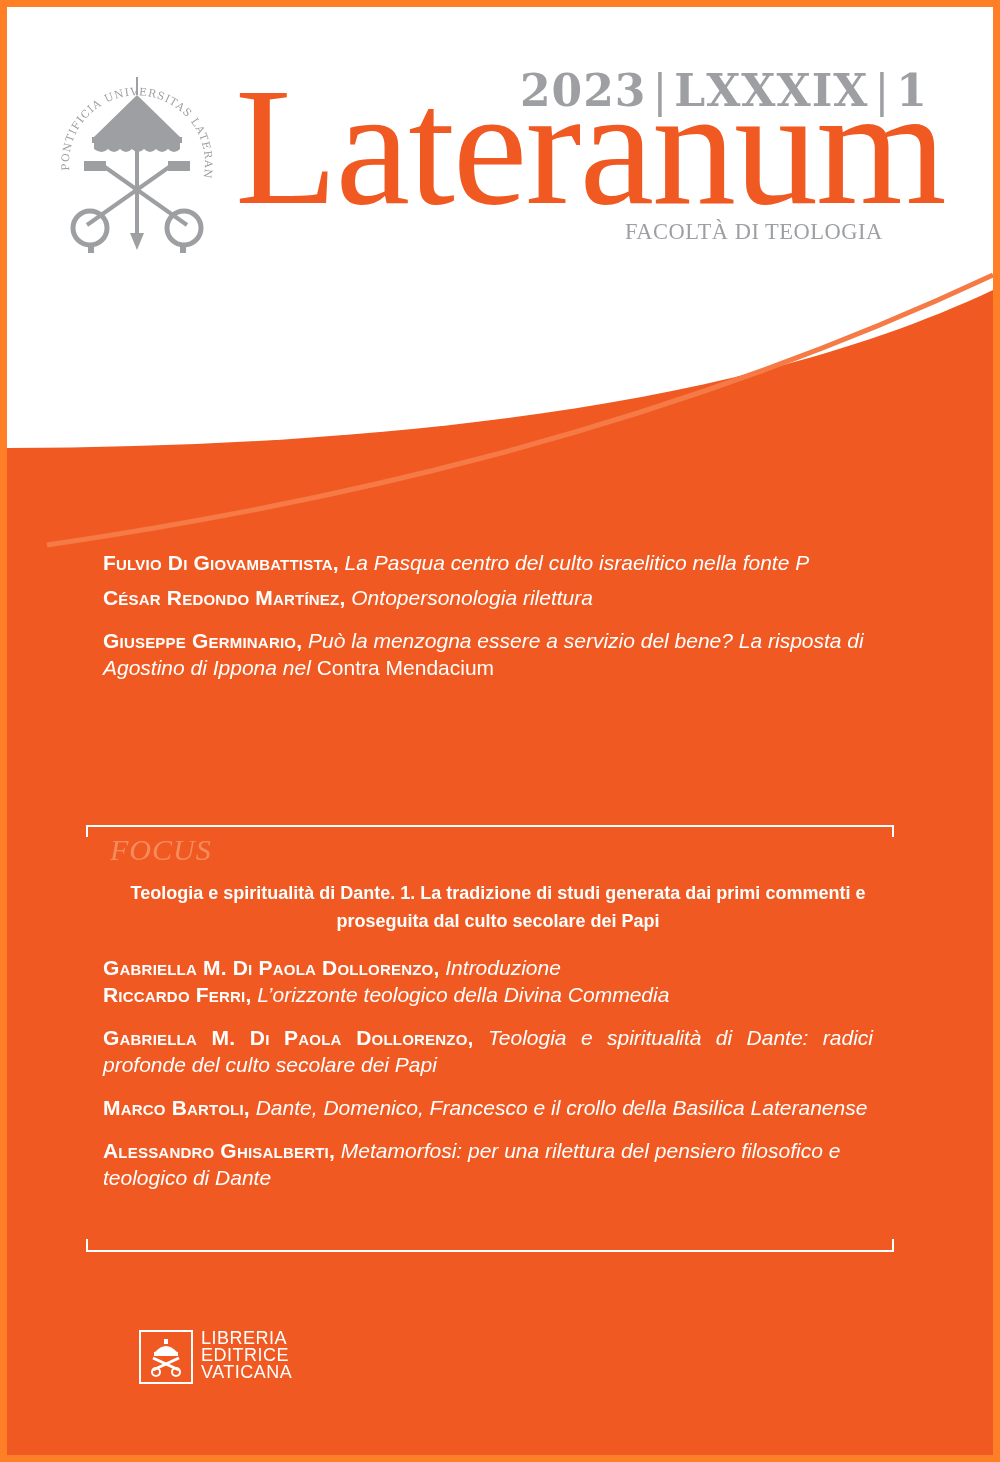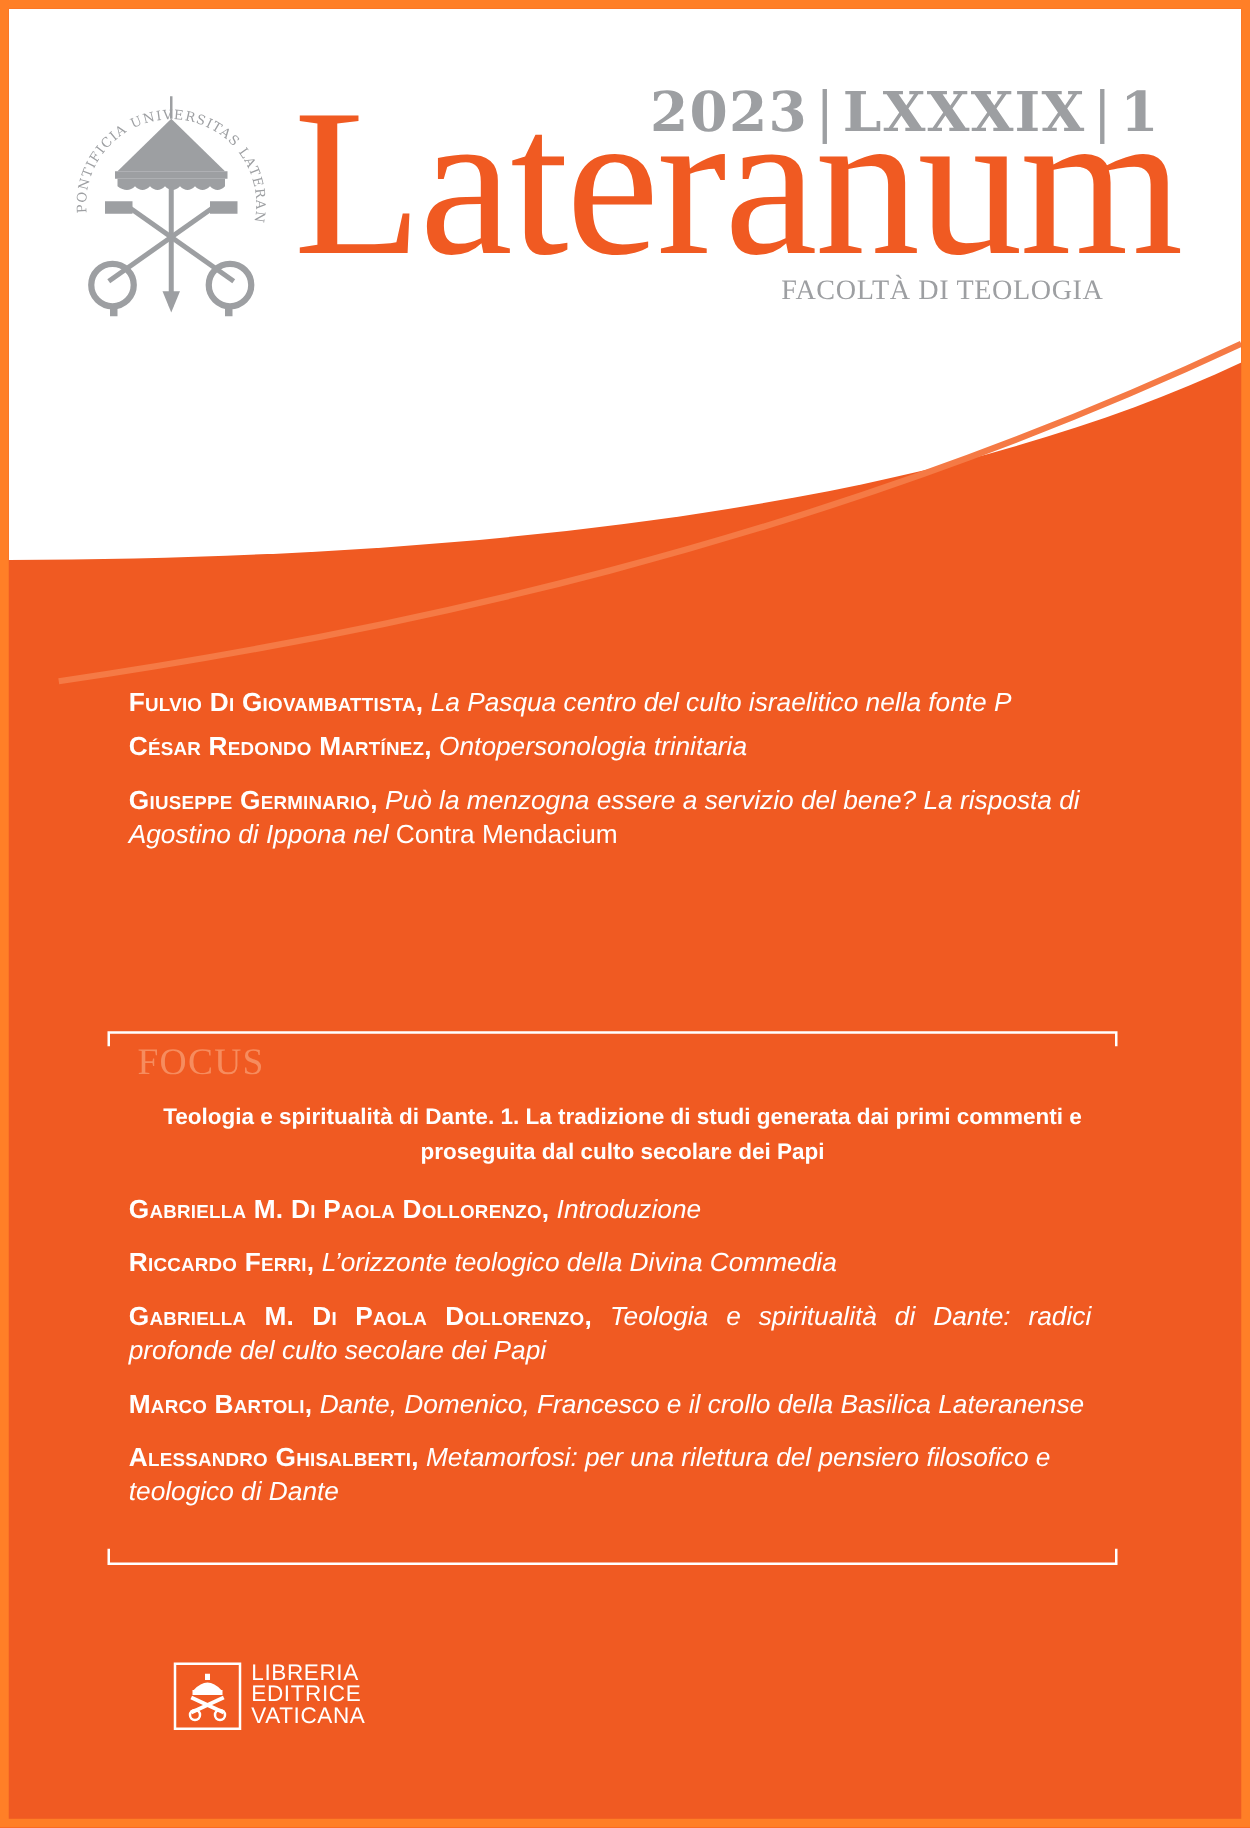--- a/index.html
+++ b/index.html
@@ -82,7 +82,7 @@
     </p>
     <p class="entry" style="margin-bottom:16px;">
       <span class="author">César Redondo Martínez,</span>
-      <span class="work">Ontopersonologia trinitaria</span>
+      <span class="work">Ontopersonologia rilettura</span>
     </p>
     <p class="entry" style="margin-bottom:16px;">
       <span class="author">Giuseppe Germinario,</span>

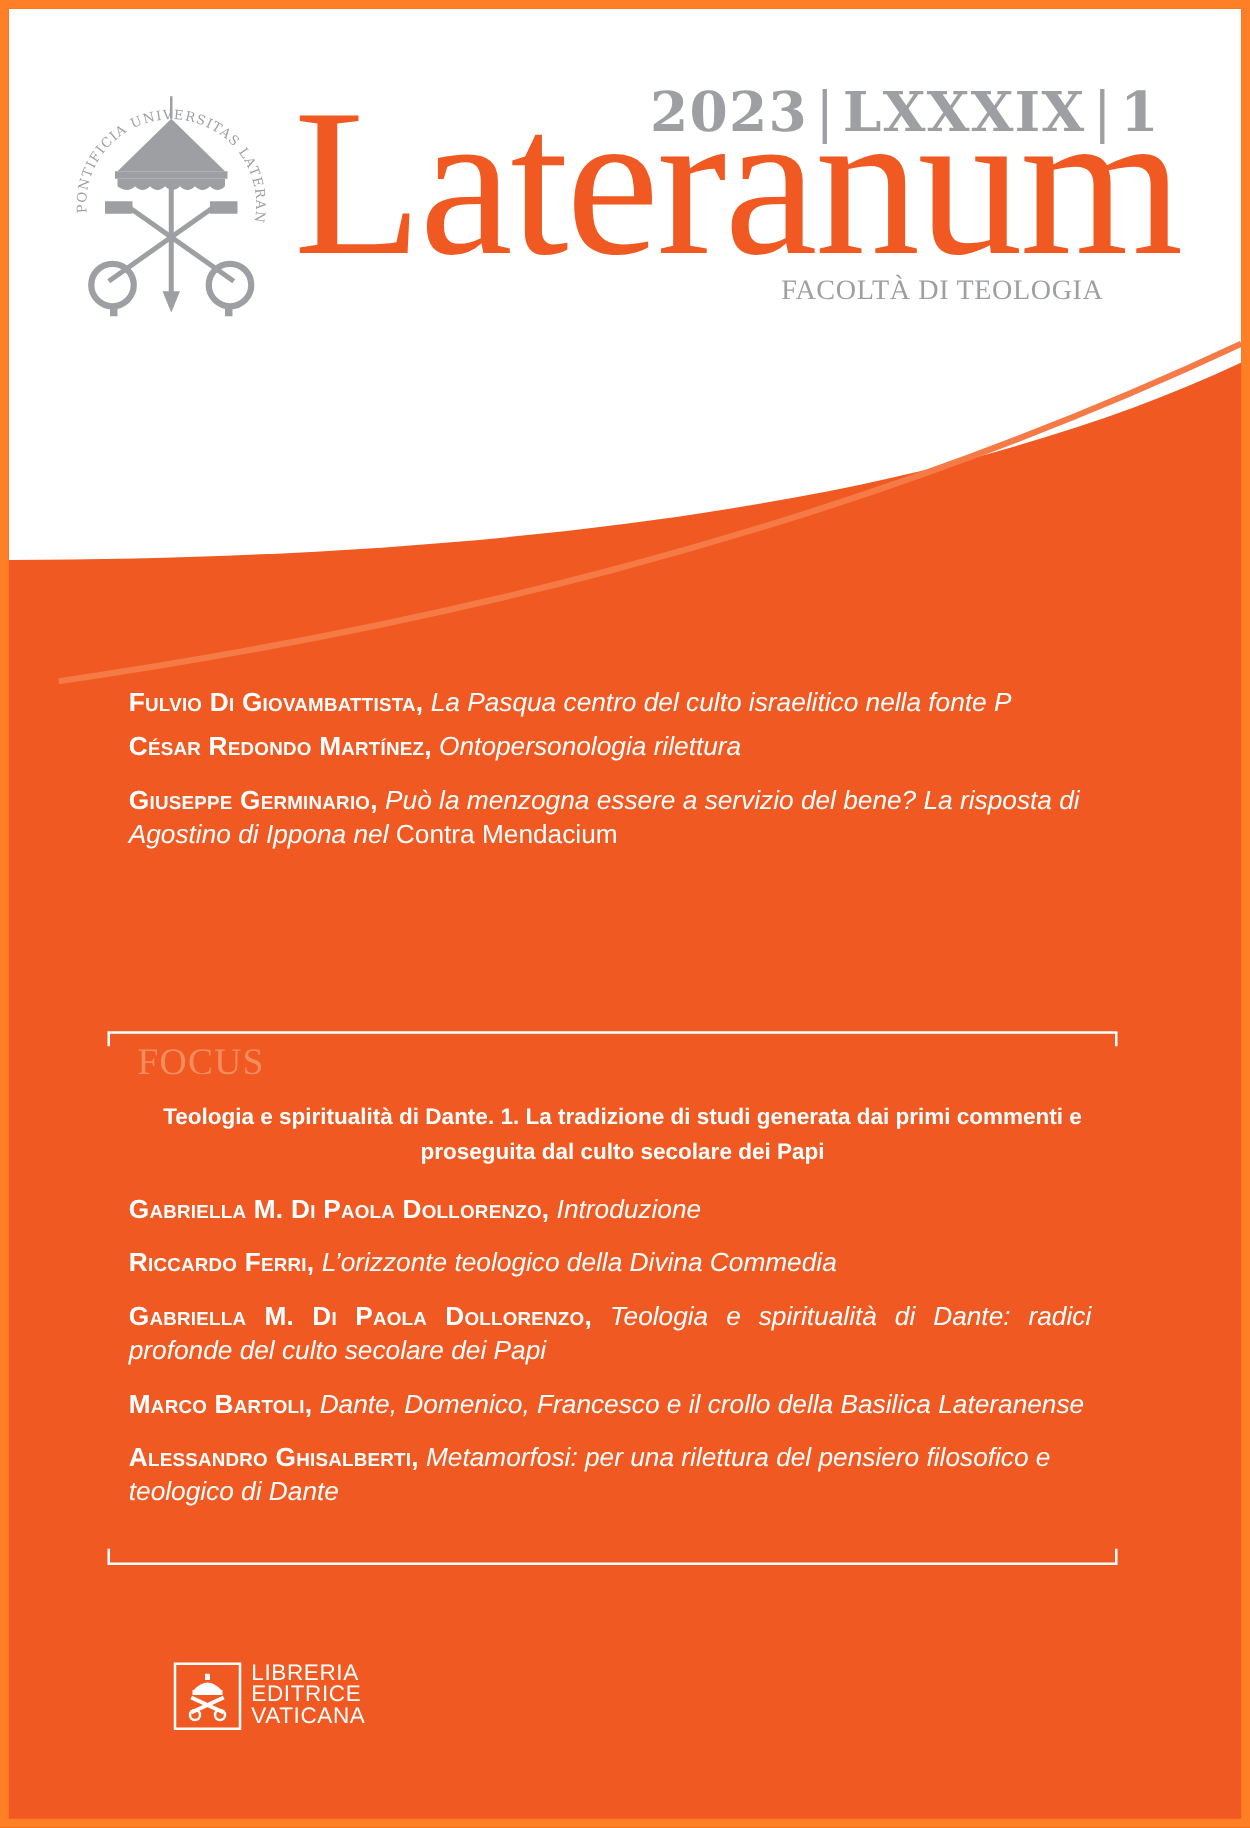--- a/index.html
+++ b/index.html
@@ -17,7 +17,7 @@
   .work { font-style: italic; }
   .work .upright { font-style: normal; }
   .justify { text-align: justify; text-align-last: left; }
-  .focus-label { position: absolute; left: 103px; top: 826px; font-family: "Liberation Serif", serif; font-size: 30px; color: #F68C5E; letter-spacing: 1px; }
+  .focus-label { position: absolute; left: 103px; top: 826px; font-family: "Liberation Serif", serif; font-style: italic; font-size: 30px; color: #F68C5E; letter-spacing: 1px; }
   .focus-title { position: absolute; left: 96px; top: 872px; width: 790px; text-align: center; color: #fff; font-family: "Liberation Sans", sans-serif; font-weight: bold; font-size: 18px; line-height: 28px; }
   .logo-lev { position: absolute; left: 132px; top: 1323px; display: flex; }
   .lev-box { width: 54px; height: 54px; border: 2px solid #fff; box-sizing: border-box; display: flex; align-items: center; justify-content: center; }

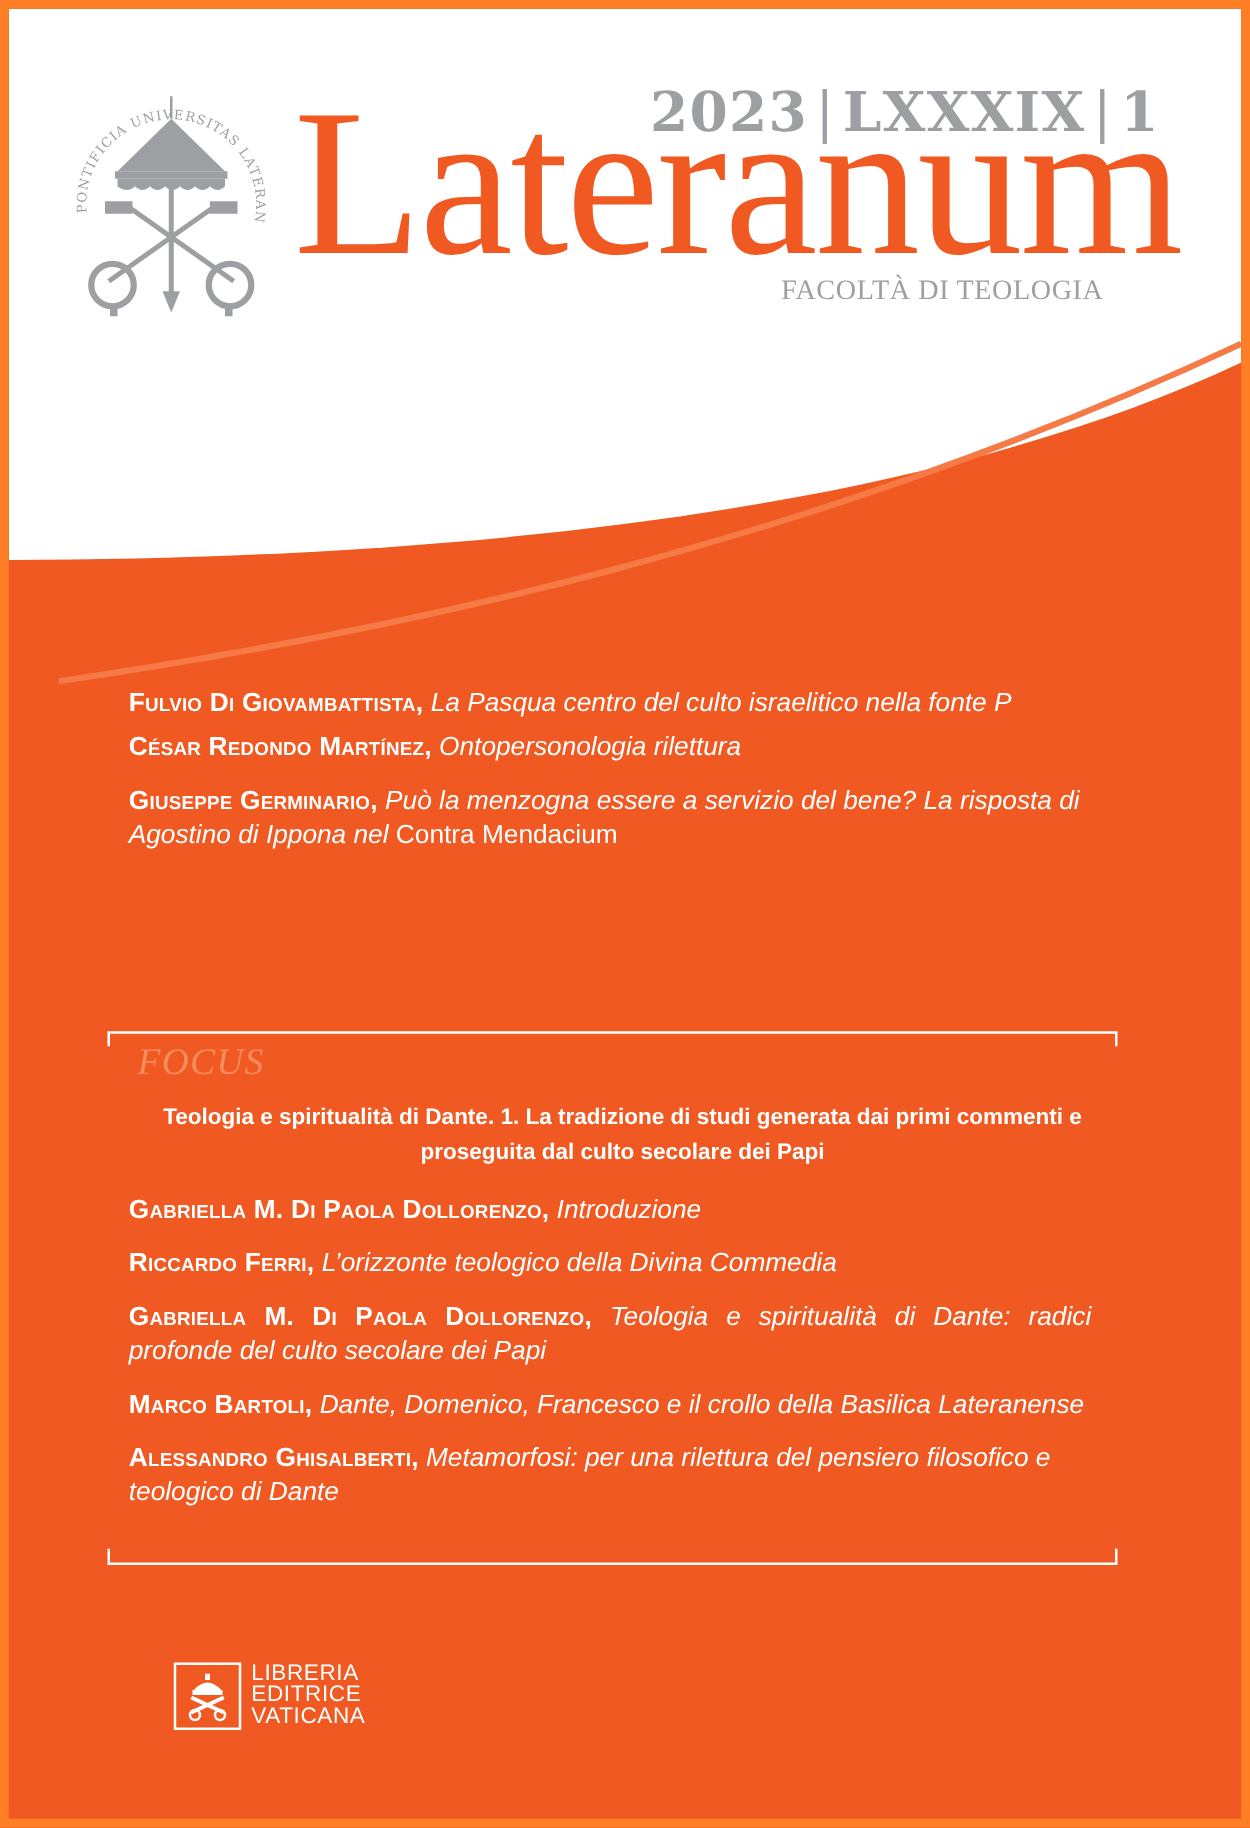--- a/index.html
+++ b/index.html
@@ -94,7 +94,7 @@
   <div class="focus-title">Teologia e spiritualità di Dante. 1. La tradizione di studi generata dai primi commenti e proseguita dal culto secolare dei Papi</div>
 
   <div class="toc" style="top:947px;">
-    <p class="entry" style="margin-bottom:16px;">
+    <p class="entry" style="">
       <span class="author">Gabriella M. Di Paola Dollorenzo,</span>
       <span class="work">Introduzione</span>
     </p>

